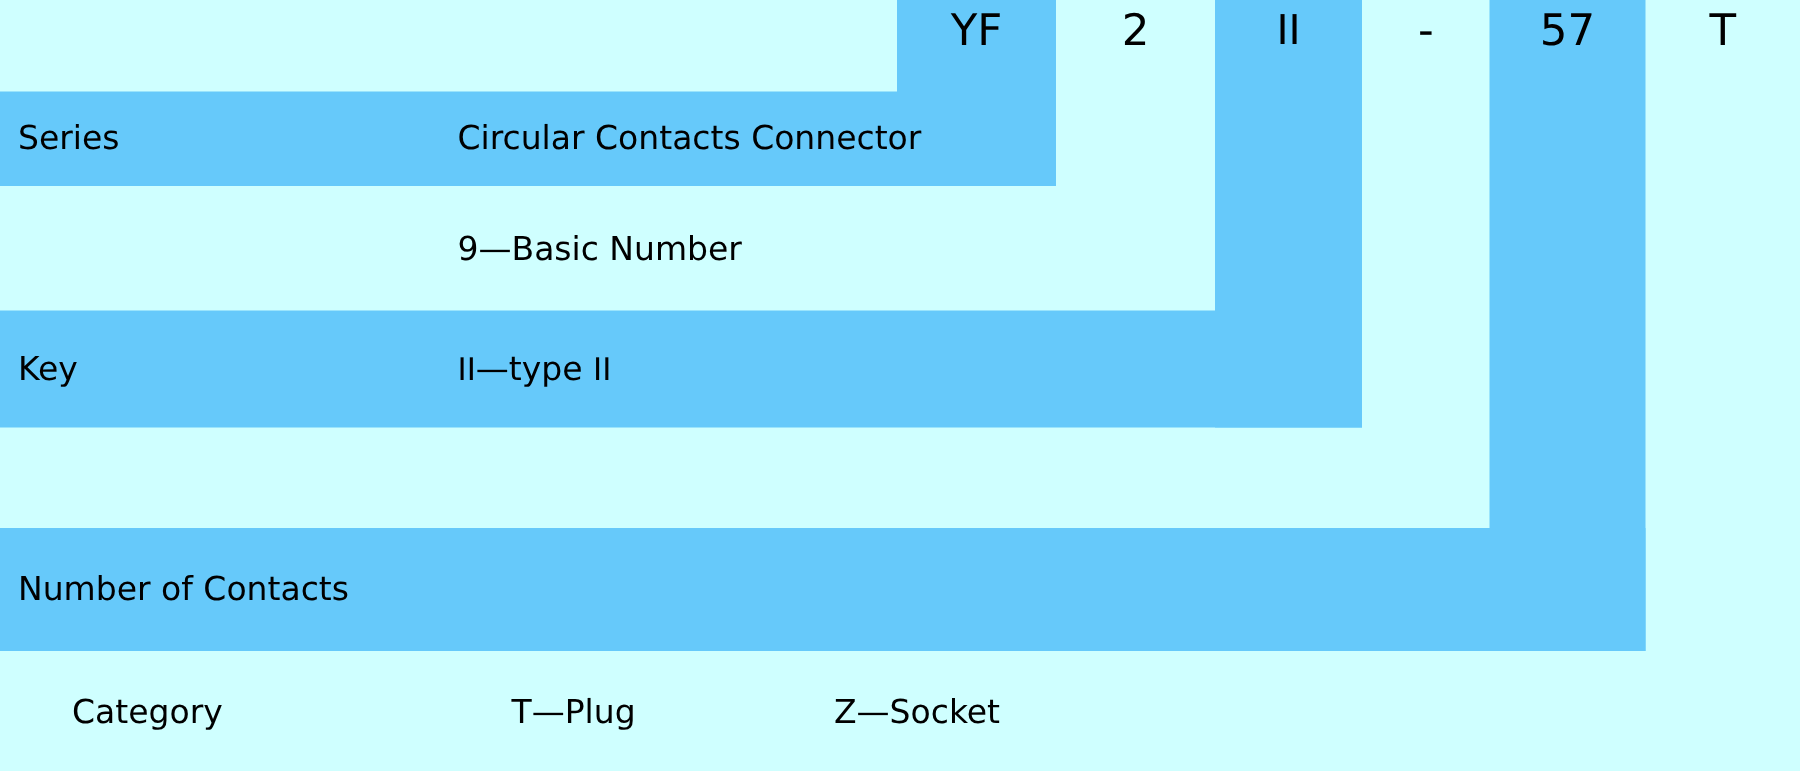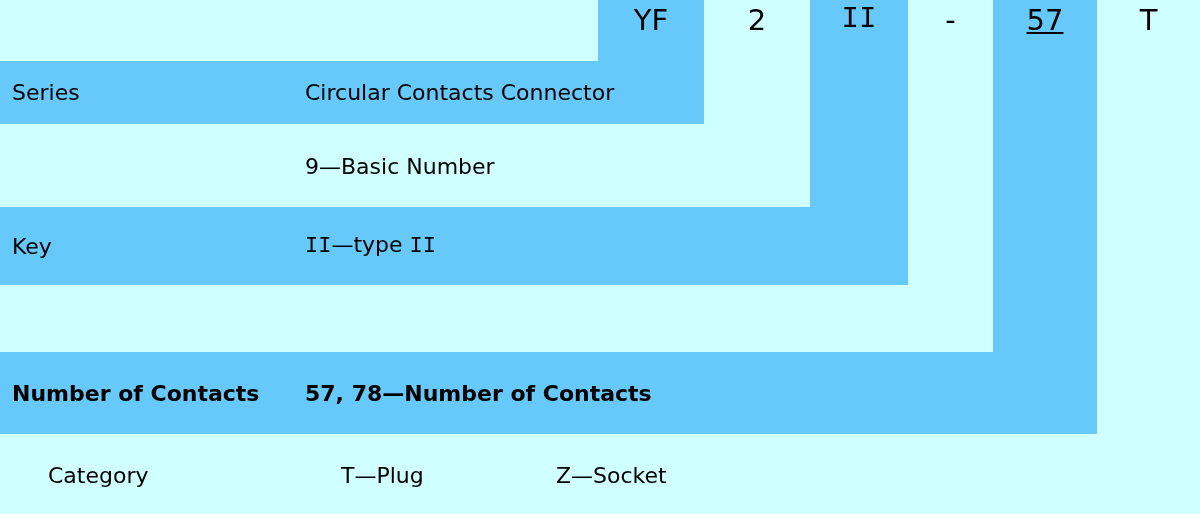--- a/index.html
+++ b/index.html
@@ -56,7 +56,7 @@
   .rowdesc {position:absolute;left:305px;white-space:nowrap;}
   .rowdesc2{position:absolute;left:520px;white-space:nowrap;}
   .multiline{line-height:26px;}
-  .serif{font-family:Liberation Mono, monospace;}
+  .serif{font-family:Liberation Sans, sans-serif;}
 </style>
 </head>
 <body>

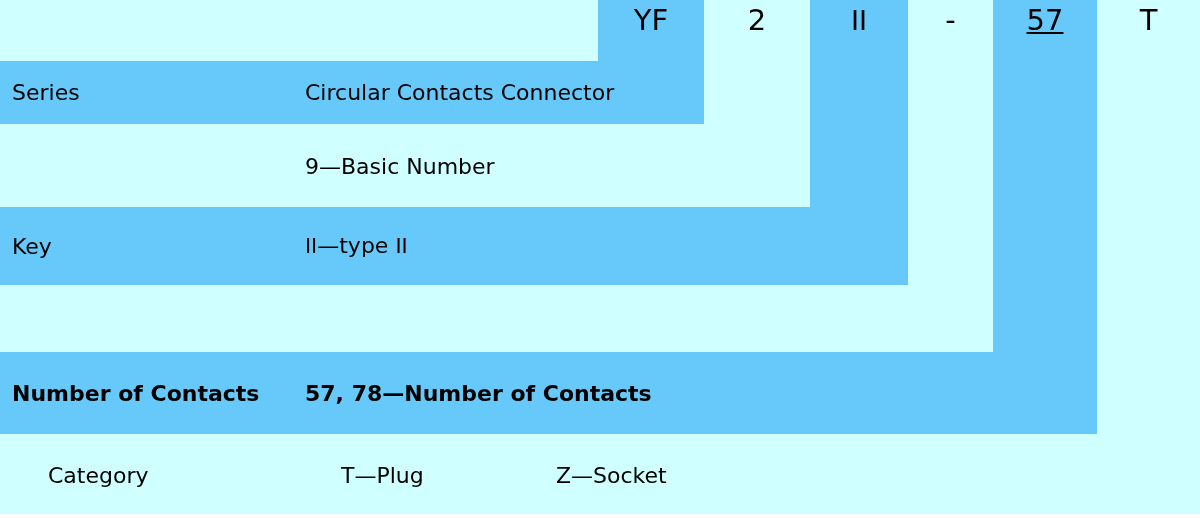--- a/index.html
+++ b/index.html
@@ -42,7 +42,7 @@
   .seg-2   {left:704px;width:106px;}
   .seg-ii  {left:810px;width:98px;}
   .seg-dash{left:908px;width:85px;}
-  .seg-57  {left:993px;width:104px;text-decoration:underline;}
+  .seg-57  {left:993px;width:104px;}
   .seg-t   {left:1097px;width:103px;}
 
   

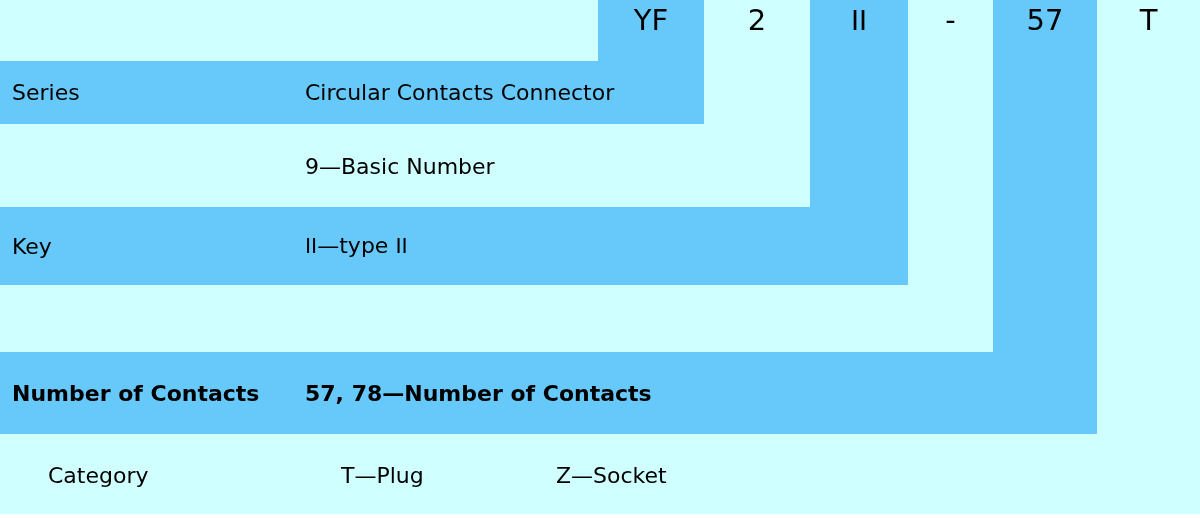--- a/index.html
+++ b/index.html
@@ -50,7 +50,7 @@
   .tr-series  {top:61px;height:63px;}
   .tr-design  {top:127px;height:78px;}
   .tr-key     {top:207px;height:78px;}
-  .tr-contacts{top:352px;height:82px;font-weight:bold;}
+  .tr-contacts{top:352px;height:82px;}
   .tr-category{top:437px;height:77px;margin-left:36px;}
   .rowlabel{position:absolute;left:12px;white-space:nowrap;}
   .rowdesc {position:absolute;left:305px;white-space:nowrap;}

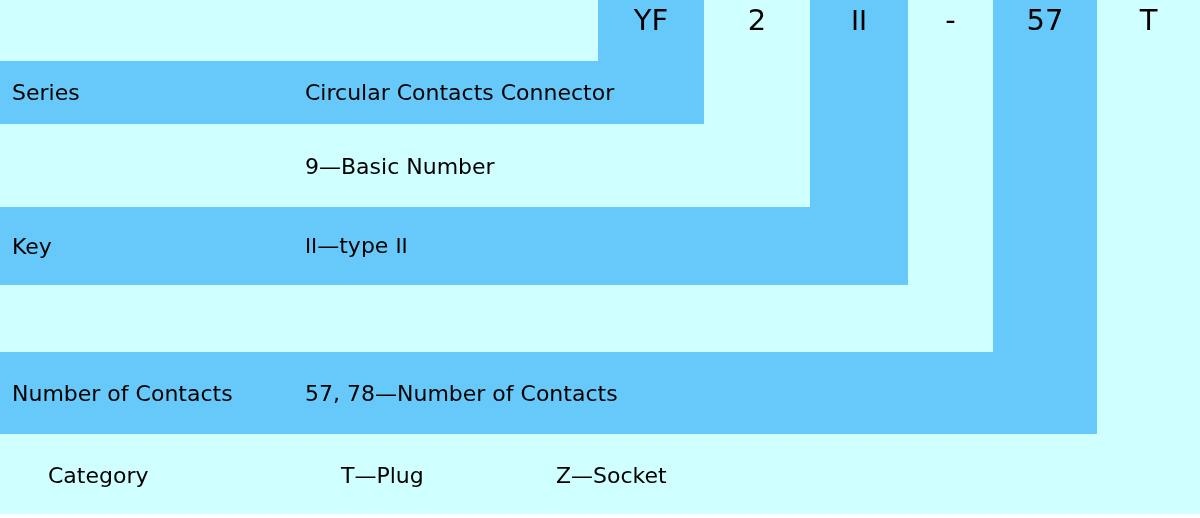--- a/index.html
+++ b/index.html
@@ -108,7 +108,6 @@
 
   <div class="textrow tr-contacts">
     <span class="rowlabel">Number of Contacts</span>
-    <span class="rowdesc">57, 78—Number of Contacts</span>
   </div>
 
   <div class="textrow tr-category">

